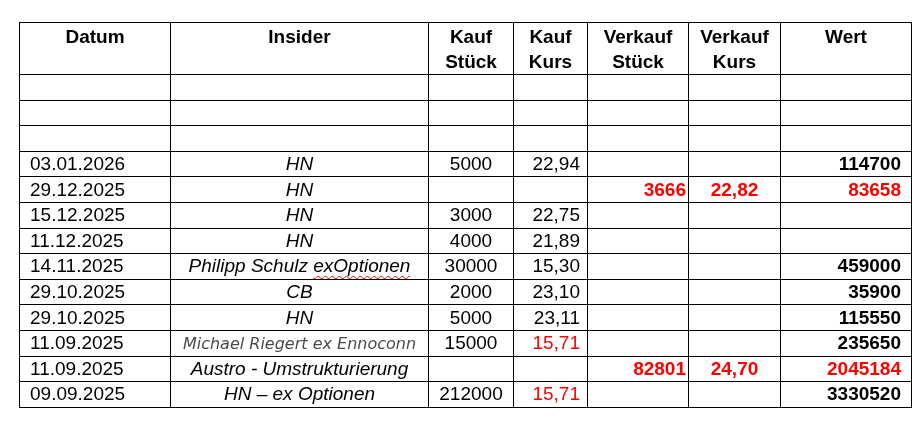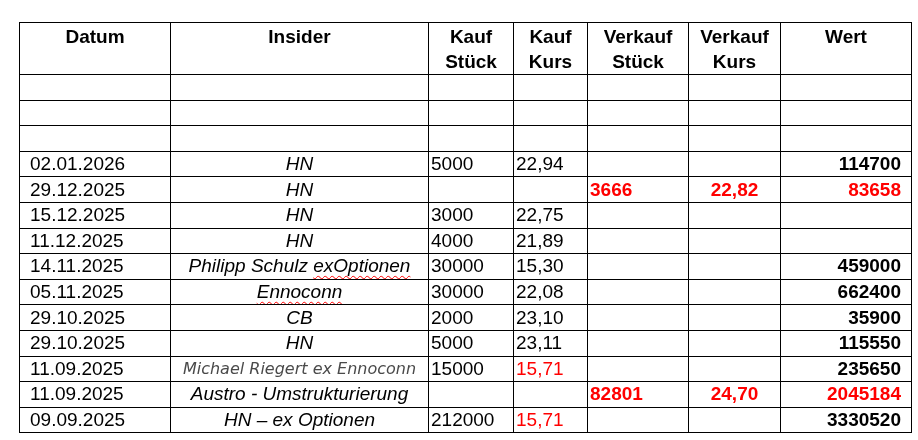--- a/index.html
+++ b/index.html
@@ -126,7 +126,7 @@
             <td class="c6"></td>
           </tr>
           <tr>
-            <td class="c0">02.01.2026</td>
+            <td class="c0">03.01.2026</td>
             <td class="c1">HN</td>
             <td class="c2">5000</td>
             <td class="c3">22,94</td>

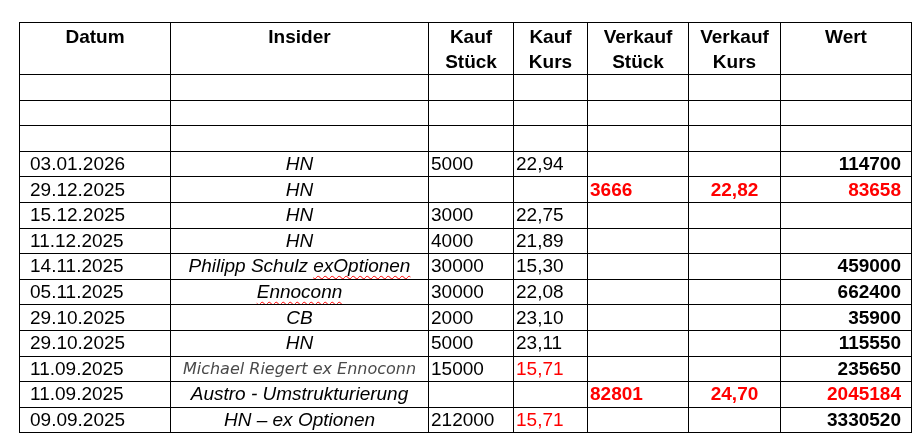--- a/index.html
+++ b/index.html
@@ -49,7 +49,7 @@
   
   td.c0{text-align:left;padding-left:10px;}
   td.c1{text-align:center;font-style:italic;}
-  td.c2{text-align:left;}
+  td.c2{text-align:center;}
   td.c3{text-align:left;padding-right:7px;}
   td.c4{text-align:left;}
   td.c5{text-align:center;}

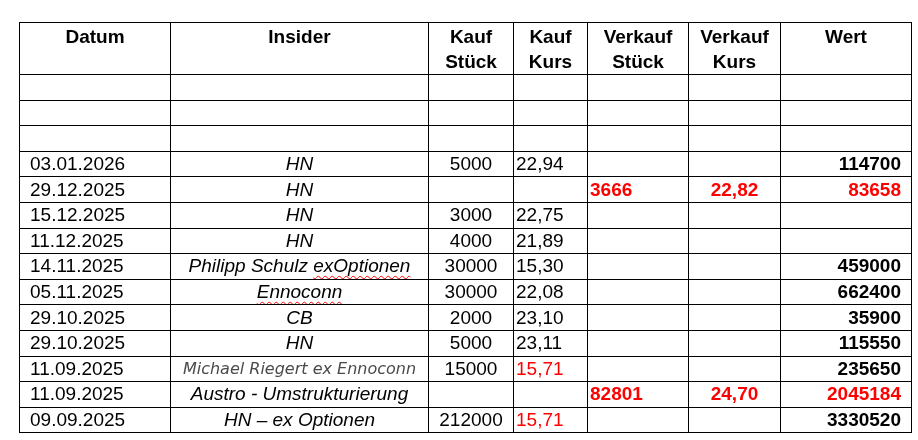--- a/index.html
+++ b/index.html
@@ -50,7 +50,7 @@
   td.c0{text-align:left;padding-left:10px;}
   td.c1{text-align:center;font-style:italic;}
   td.c2{text-align:center;}
-  td.c3{text-align:left;padding-right:7px;}
+  td.c3{text-align:right;padding-right:7px;}
   td.c4{text-align:left;}
   td.c5{text-align:center;}
   td.c6{text-align:right;padding-right:10px;}

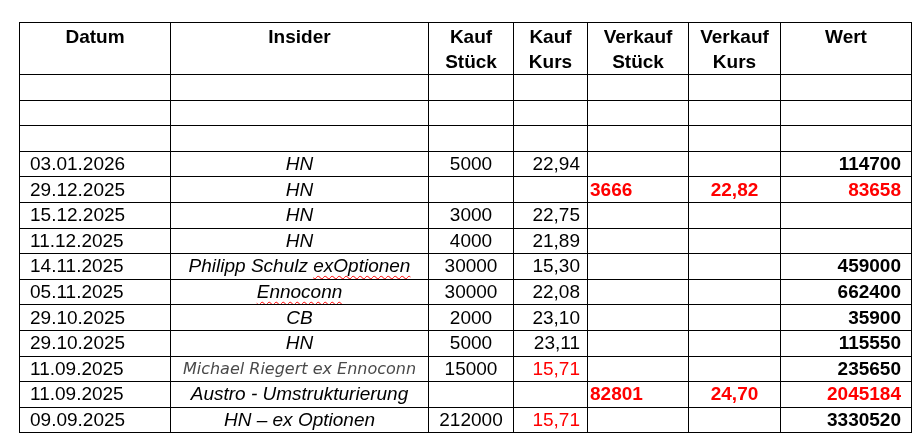--- a/index.html
+++ b/index.html
@@ -51,7 +51,7 @@
   td.c1{text-align:center;font-style:italic;}
   td.c2{text-align:center;}
   td.c3{text-align:right;padding-right:7px;}
-  td.c4{text-align:left;}
+  td.c4{text-align:right;}
   td.c5{text-align:center;}
   td.c6{text-align:right;padding-right:10px;}
   

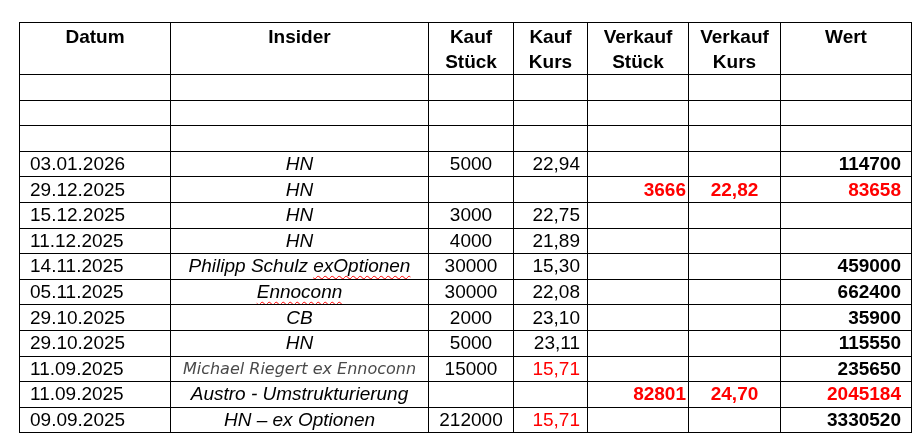--- a/index.html
+++ b/index.html
@@ -171,15 +171,6 @@
             <td class="c6 bold">459000</td>
           </tr>
           <tr>
-            <td class="c0">05.11.2025</td>
-            <td class="c1"><span class="squiggle">Ennoconn</span></td>
-            <td class="c2">30000</td>
-            <td class="c3">22,08</td>
-            <td class="c4"></td>
-            <td class="c5"></td>
-            <td class="c6 bold">662400</td>
-          </tr>
-          <tr>
             <td class="c0">29.10.2025</td>
             <td class="c1">CB</td>
             <td class="c2">2000</td>

